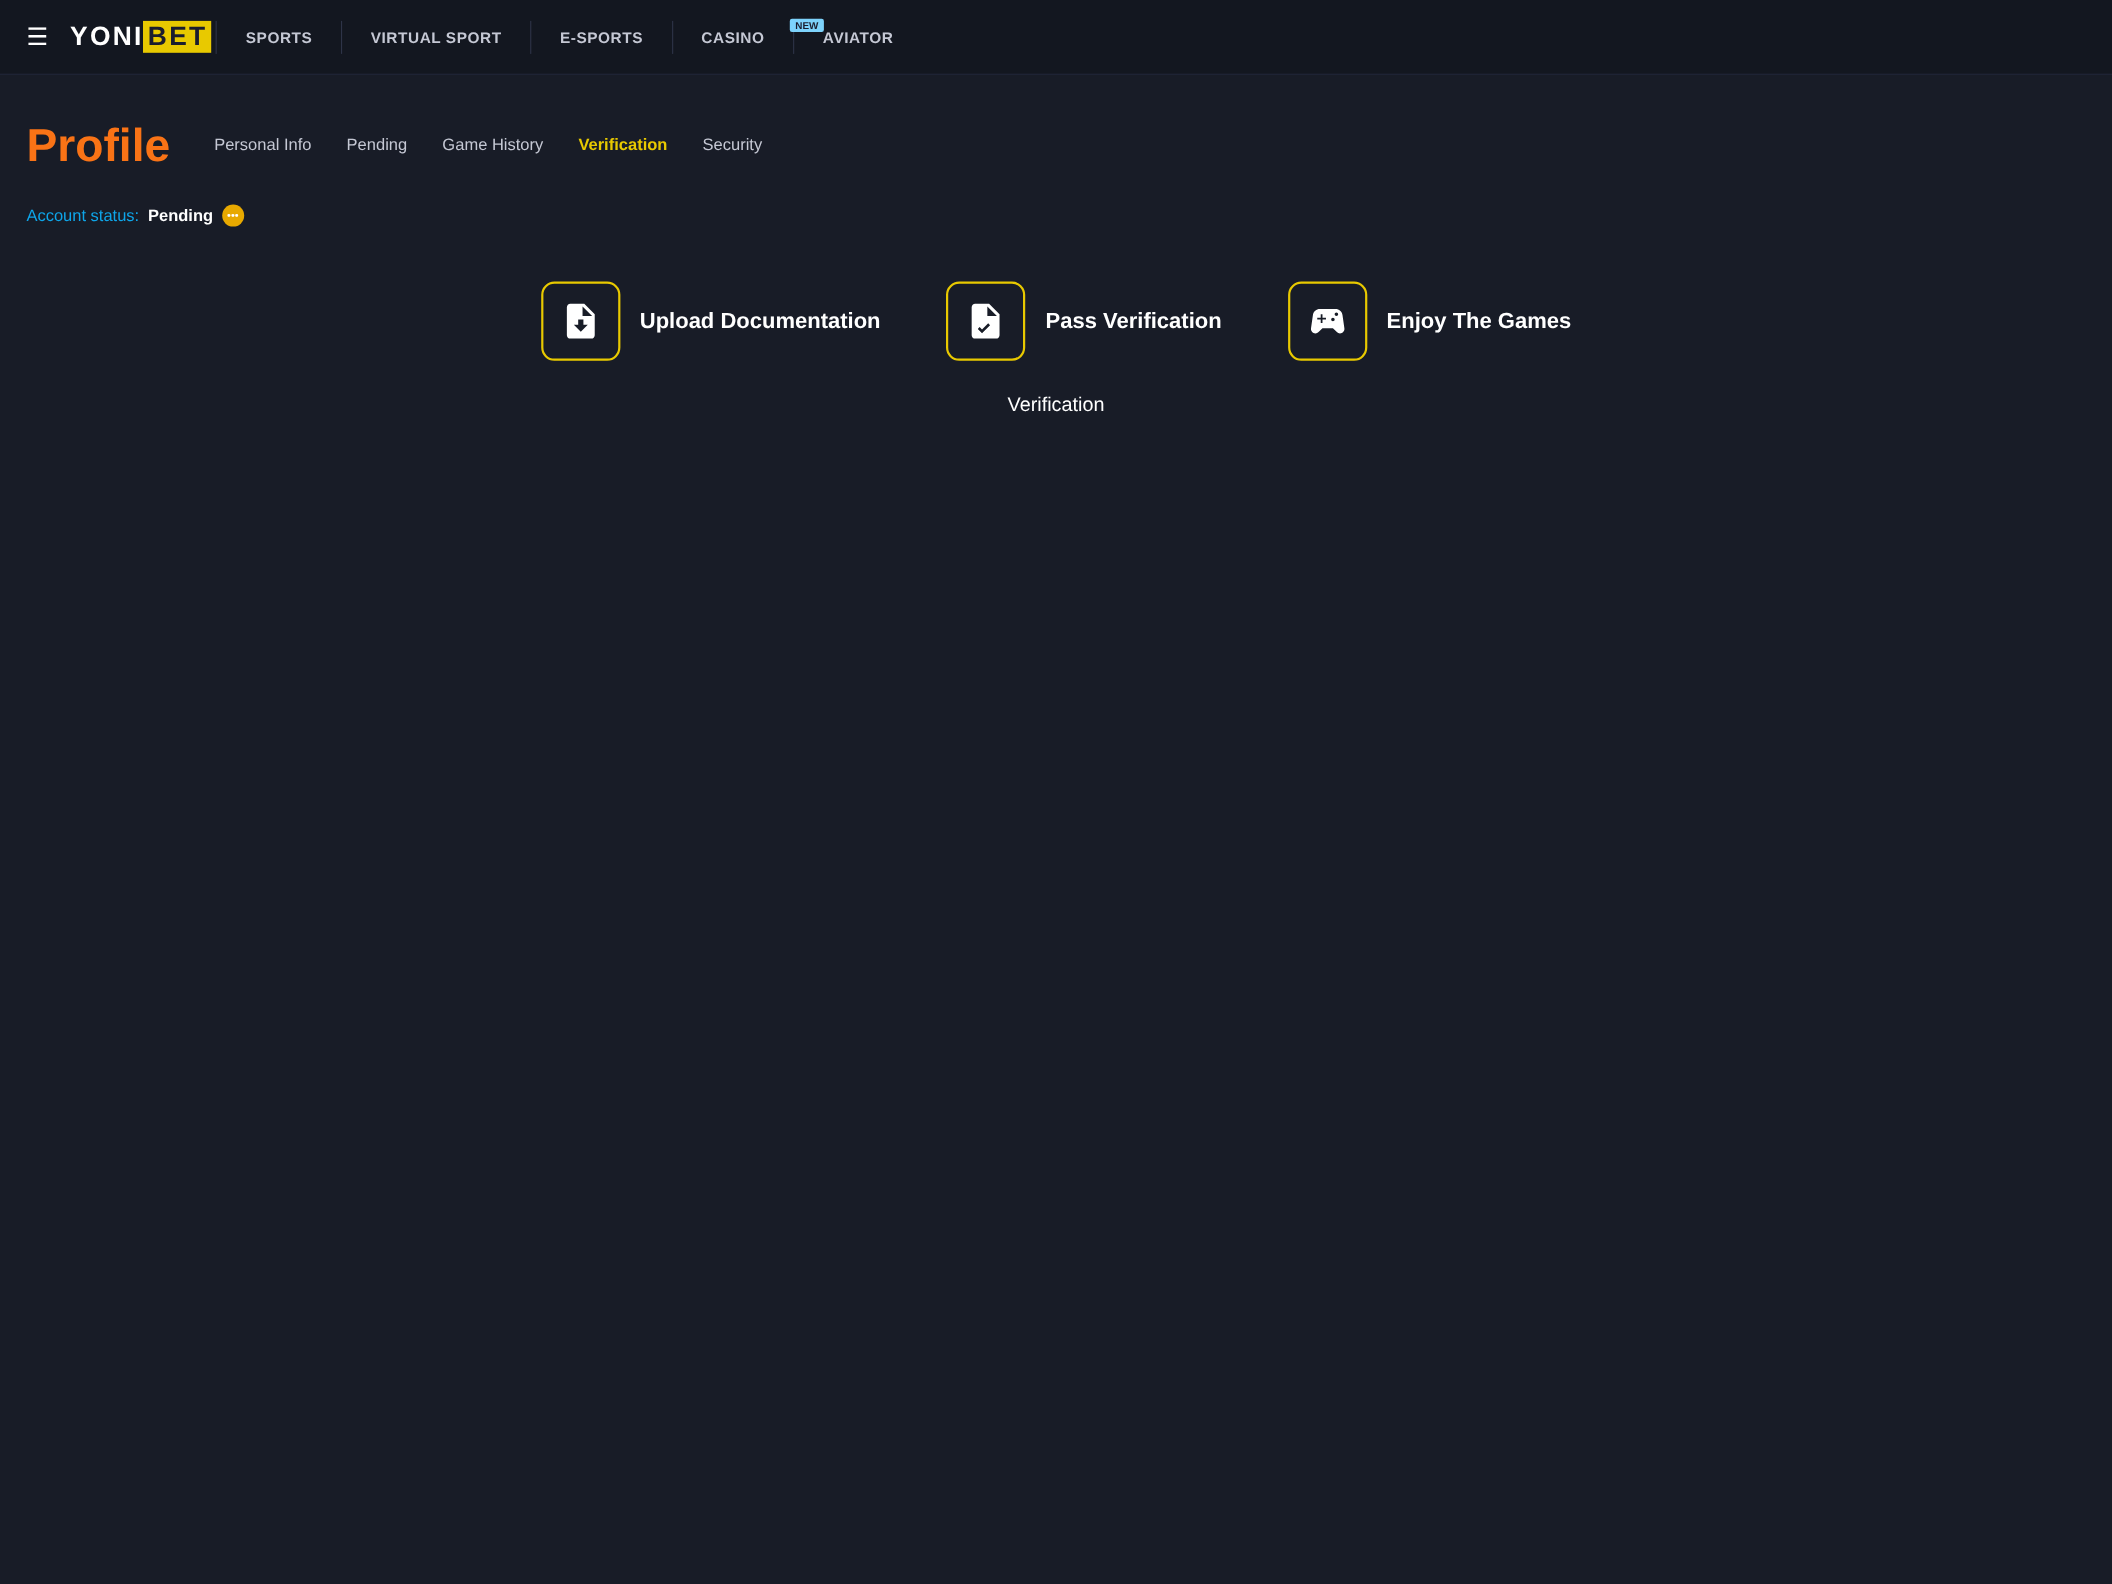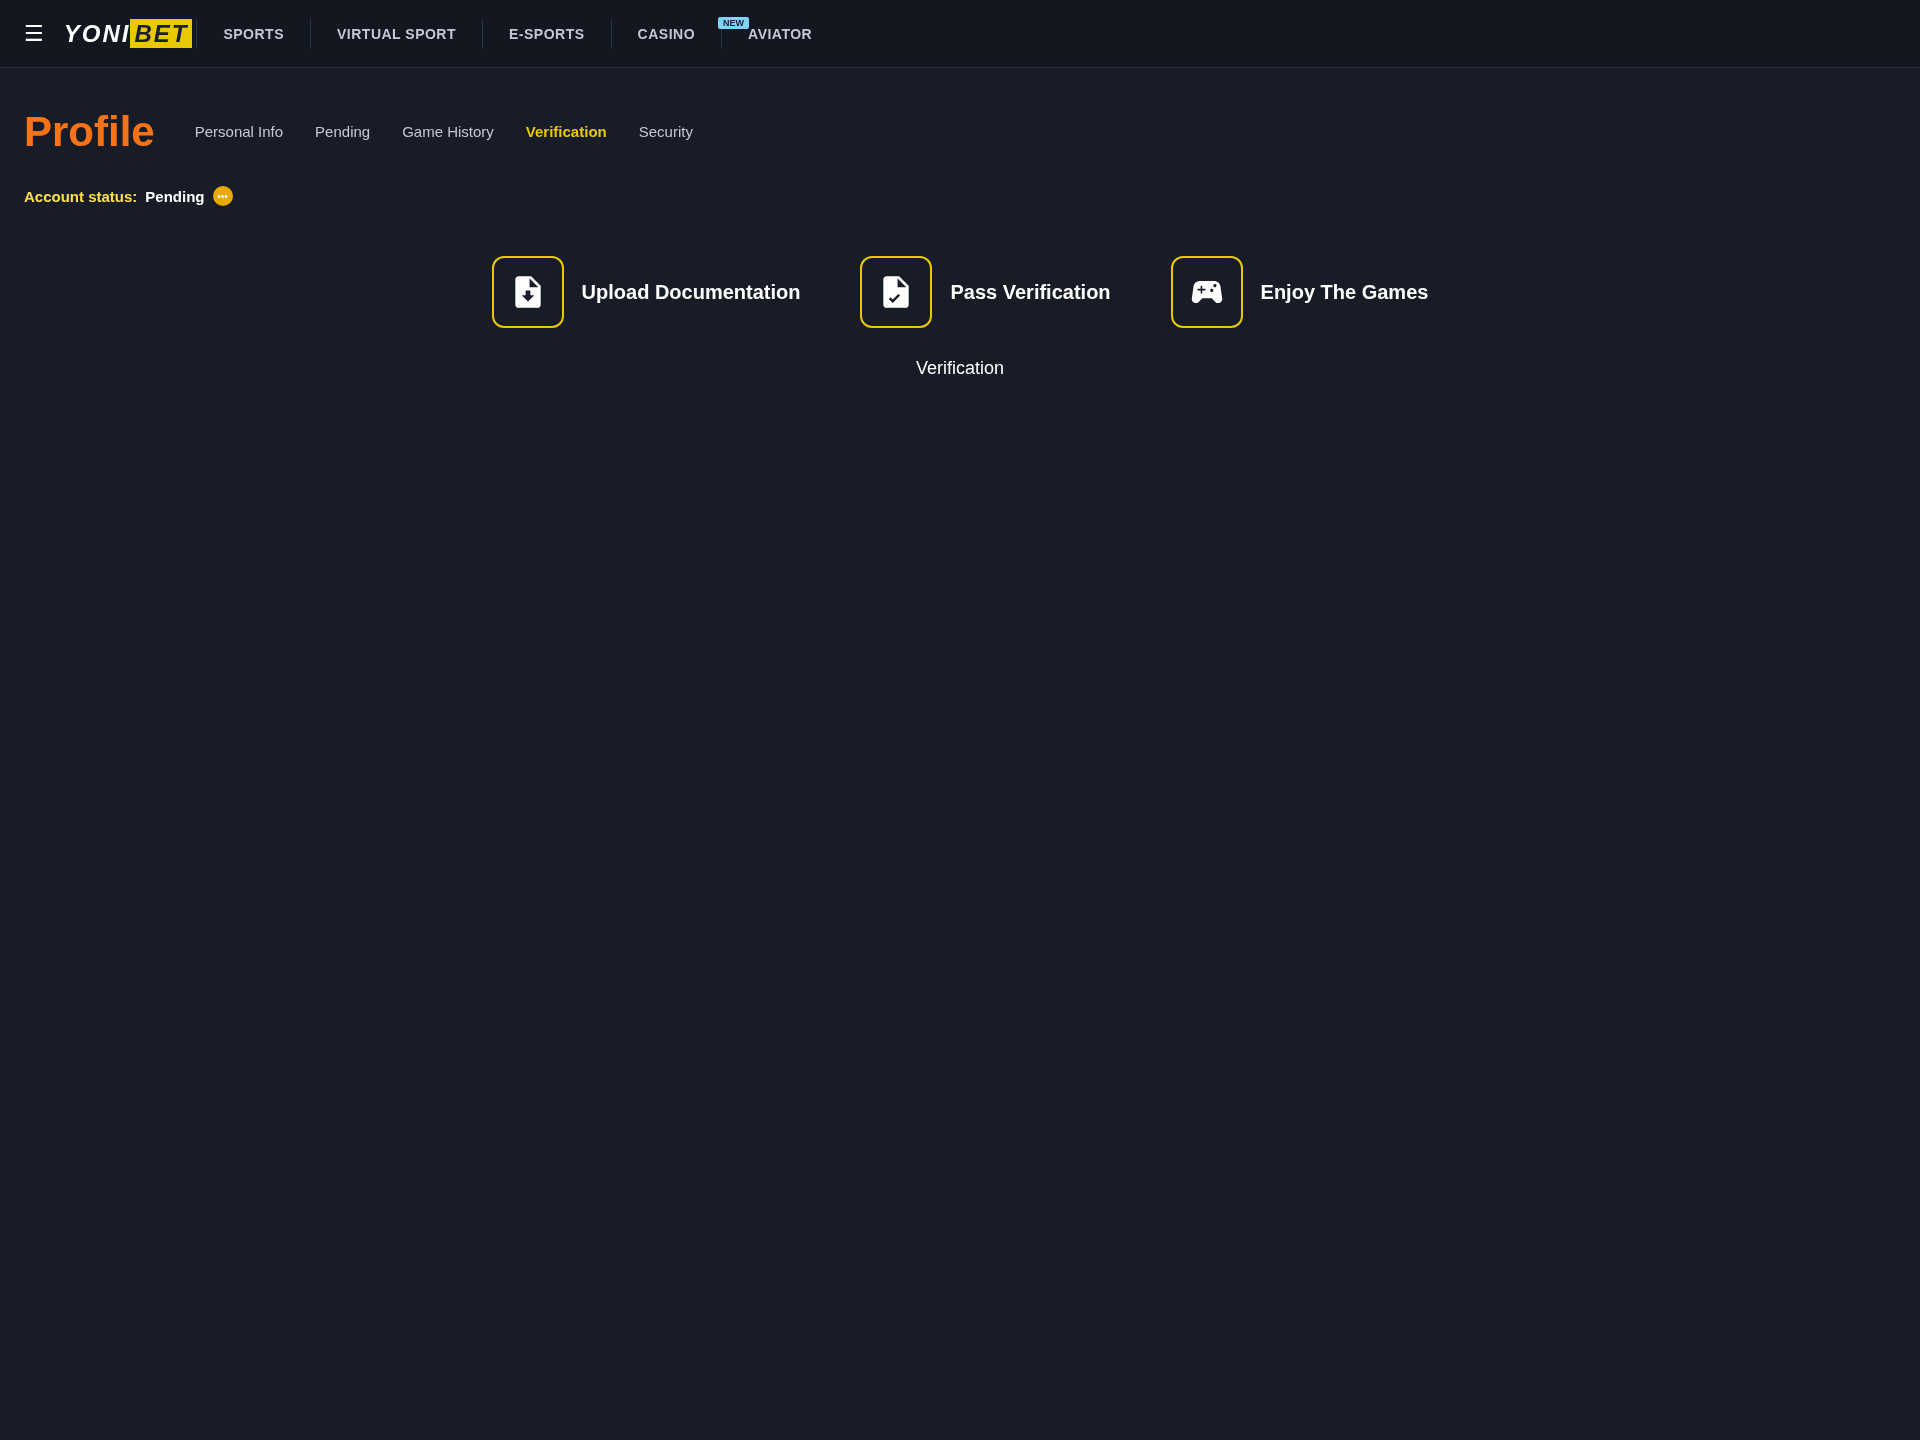--- a/index.html
+++ b/index.html
@@ -37,7 +37,6 @@
       display: flex;
       align-items: center;
       cursor: pointer;
-      font-style: italic;
     }
 
     .logo-word {

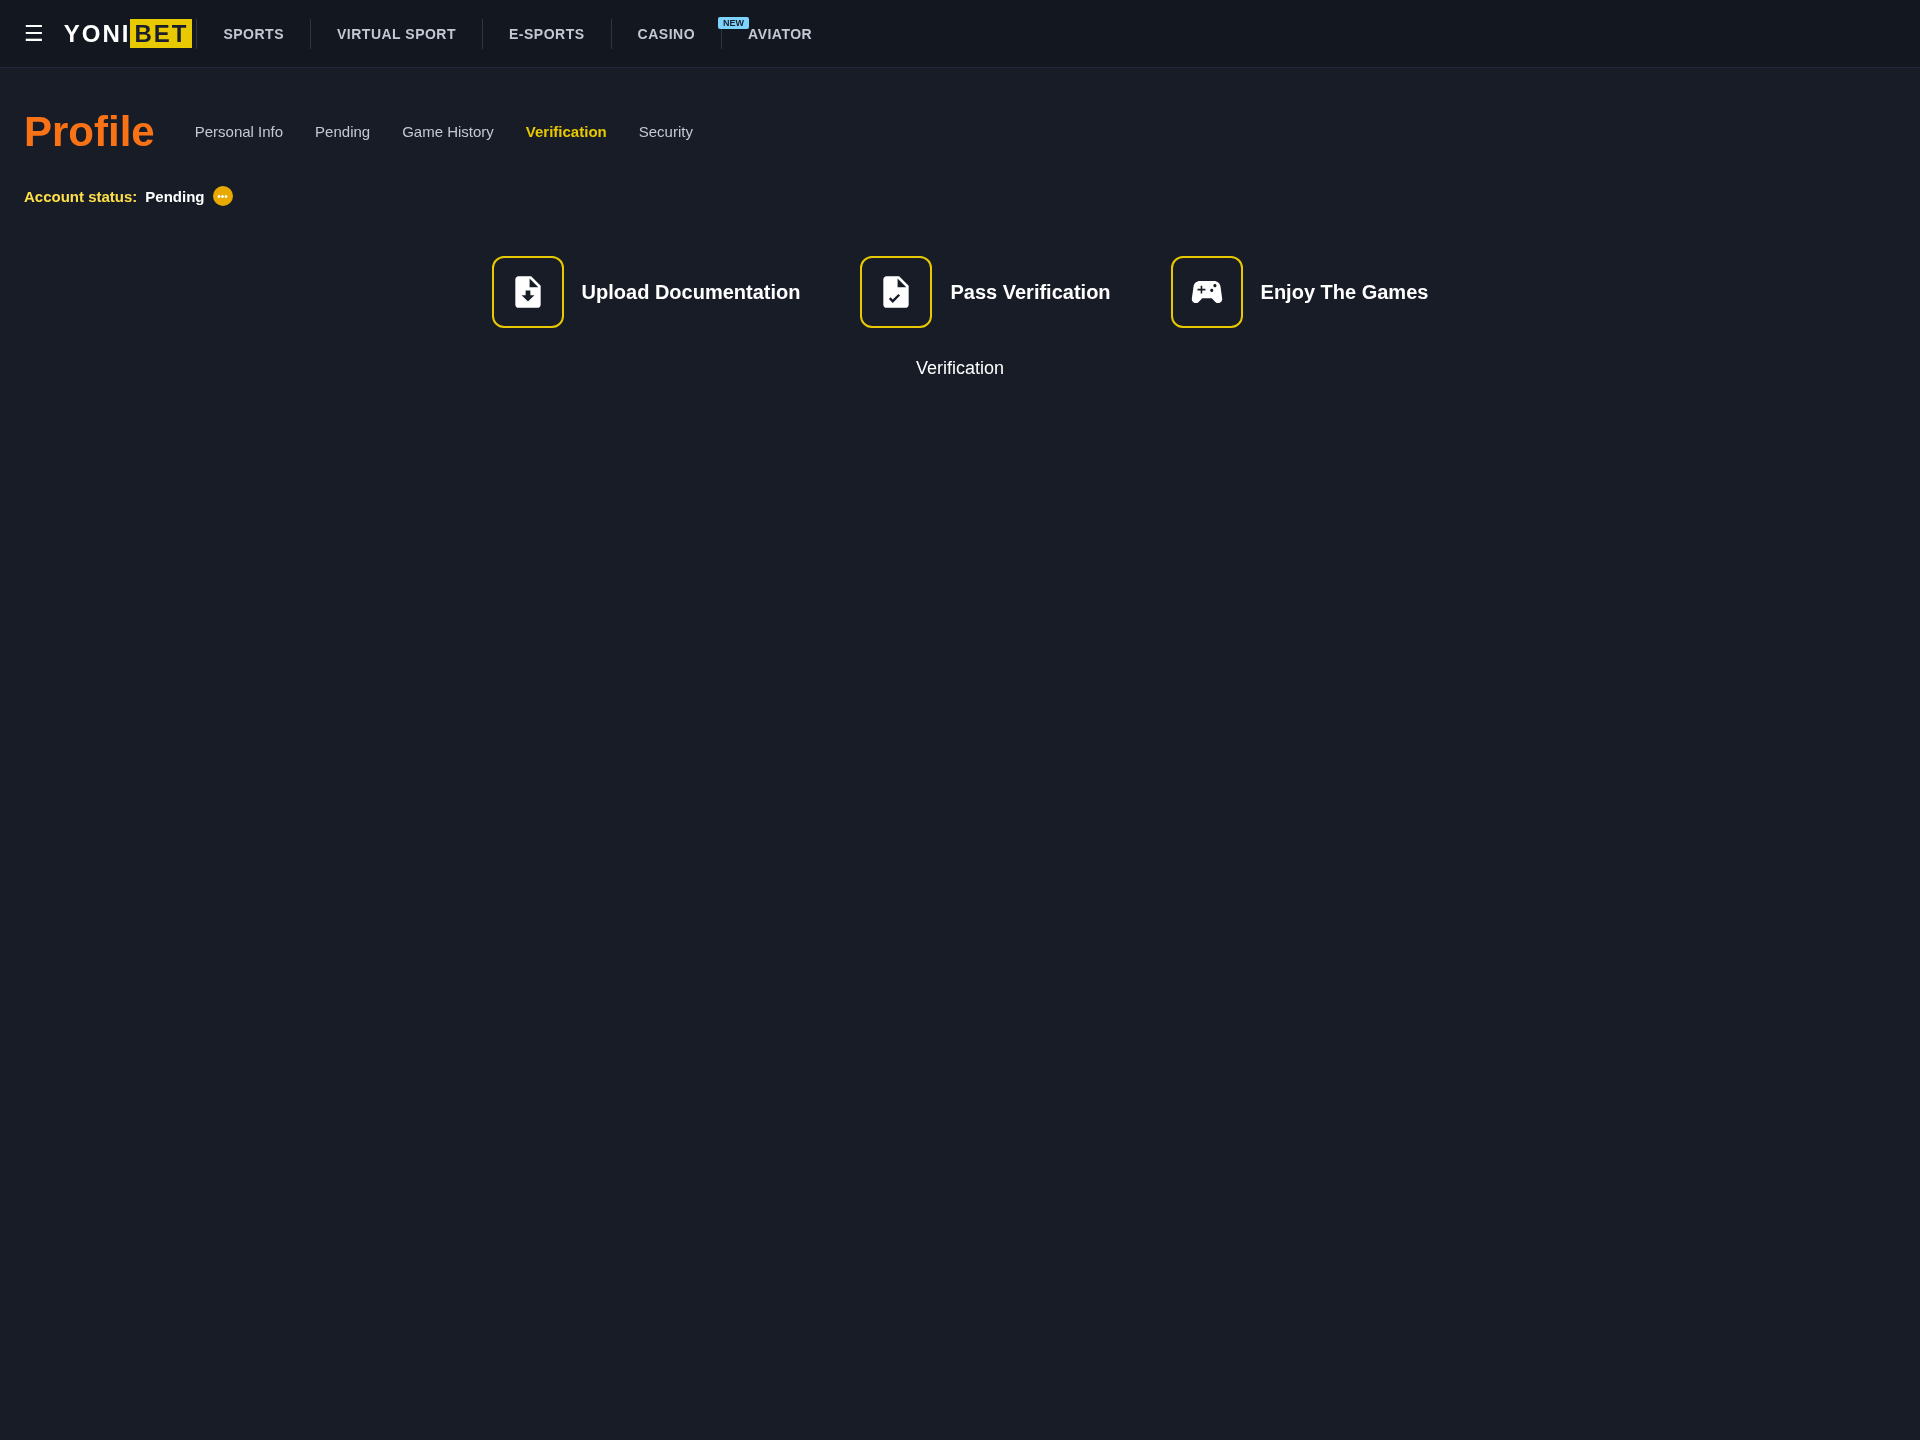--- a/index.html
+++ b/index.html
@@ -146,8 +146,8 @@
     }
 
     .account-status-label {
-      color: #fde047;
-      font-weight: 700;
+      color: #0ea5e9;
+      font-weight: 400;
     }
 
     .account-status-value {

